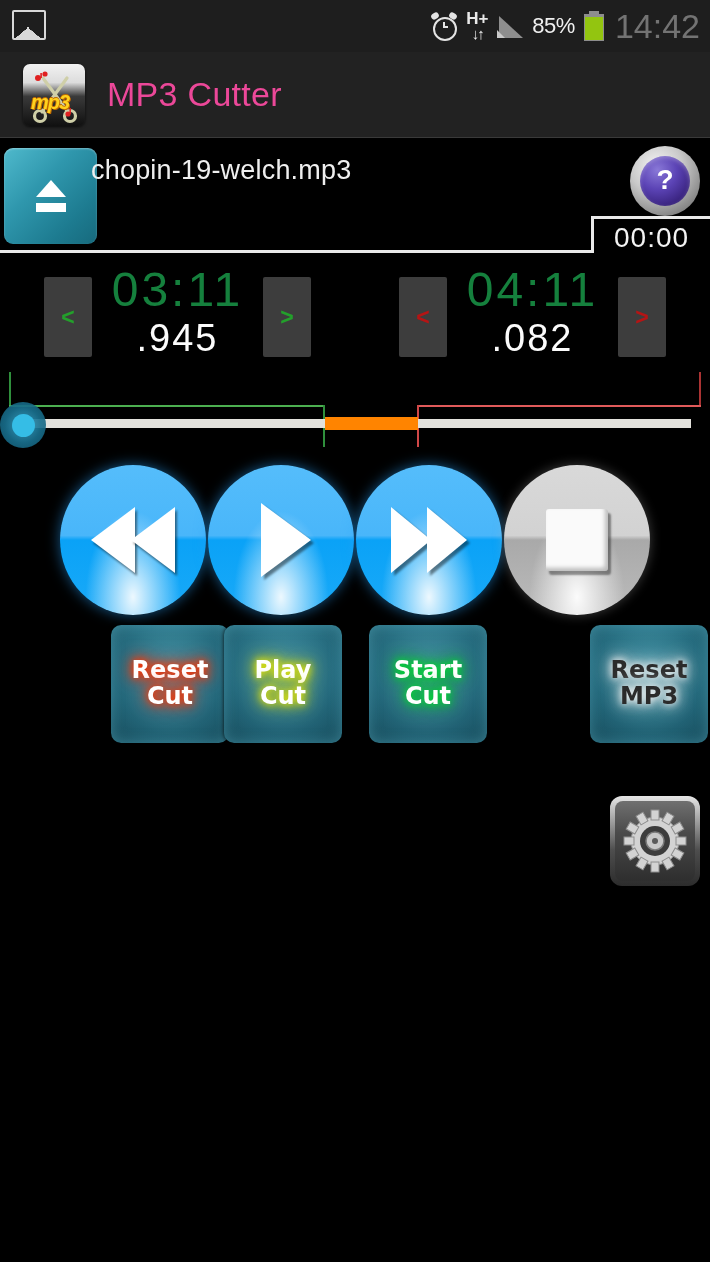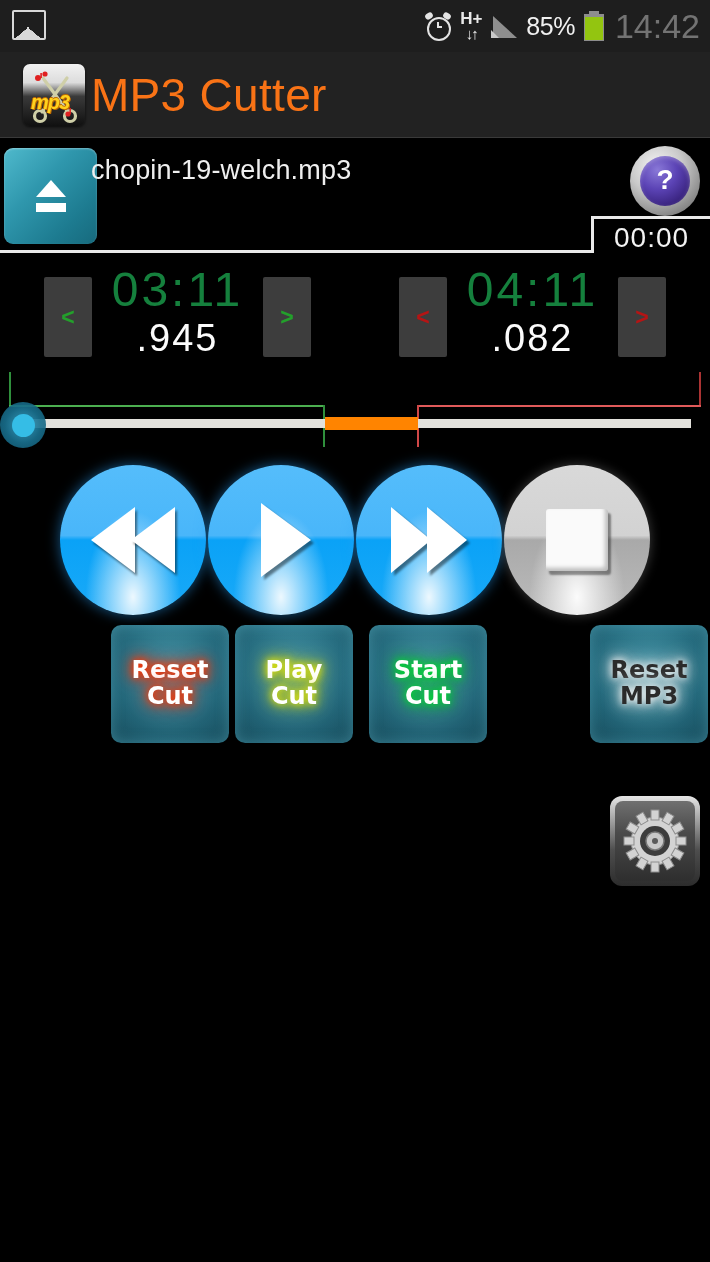--- a/index.html
+++ b/index.html
@@ -67,7 +67,7 @@
     position: absolute; left: 0; bottom: 0; width: 0; height: 0;
     border-left: 8px solid #c9c9c9; border-top: 8px solid transparent;
   }
-  .batt-pct { color: #f0f0f0; font-size: 25px; letter-spacing: -0.5px; text-align: center; }
+  .batt-pct { color: #f0f0f0; font-size: 22px; letter-spacing: -0.5px; text-align: center; }
   .battery { position: relative; width: 20px; height: 30px; }
   .battery .cap {
     position: absolute; left: 5px; top: 0; width: 10px; height: 4px; background: #8d8d8d;

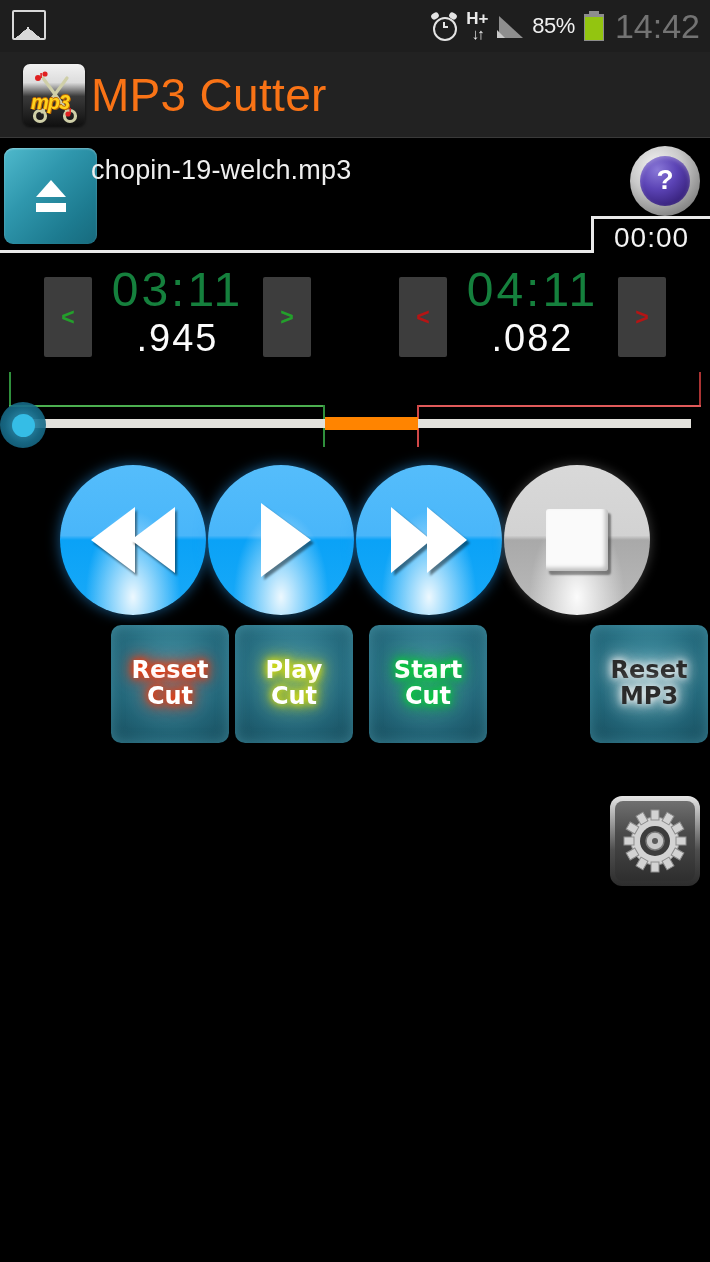--- a/index.html
+++ b/index.html
@@ -103,7 +103,7 @@
     letter-spacing: -1px;
   }
   .app-title {
-    color: #f97316; font-size: 46px; margin-left: 6px; font-weight: normal;
+    color: #ec4899; font-size: 34px; margin-left: 22px; font-weight: normal;
     letter-spacing: .3px;
   }
 

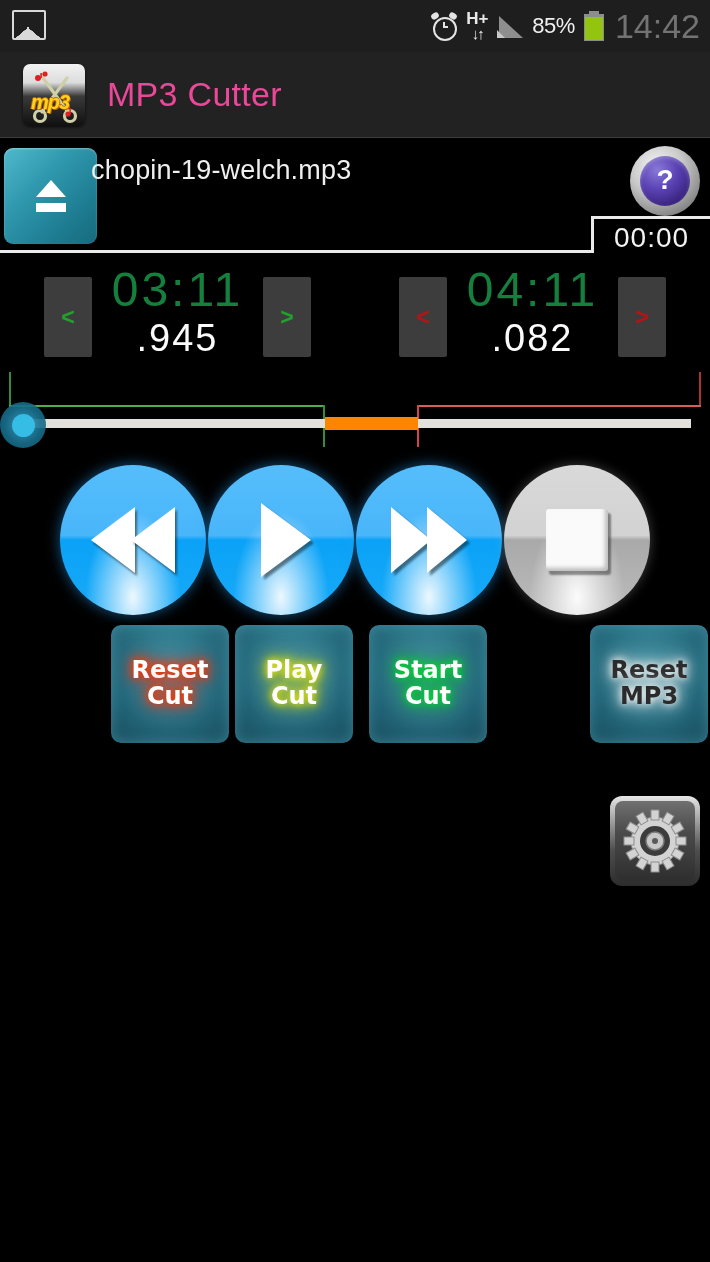--- a/index.html
+++ b/index.html
@@ -260,7 +260,7 @@
     line-height: 1.08;
   }
   #cut-reset { left: 111px; }
-  #cut-play { left: 235px; }
+  #cut-play { left: 224px; }
   #cut-start { left: 357px; margin-left: 12px; }
   #cut-merge { left: 590px; }
   .cutbtn span {

